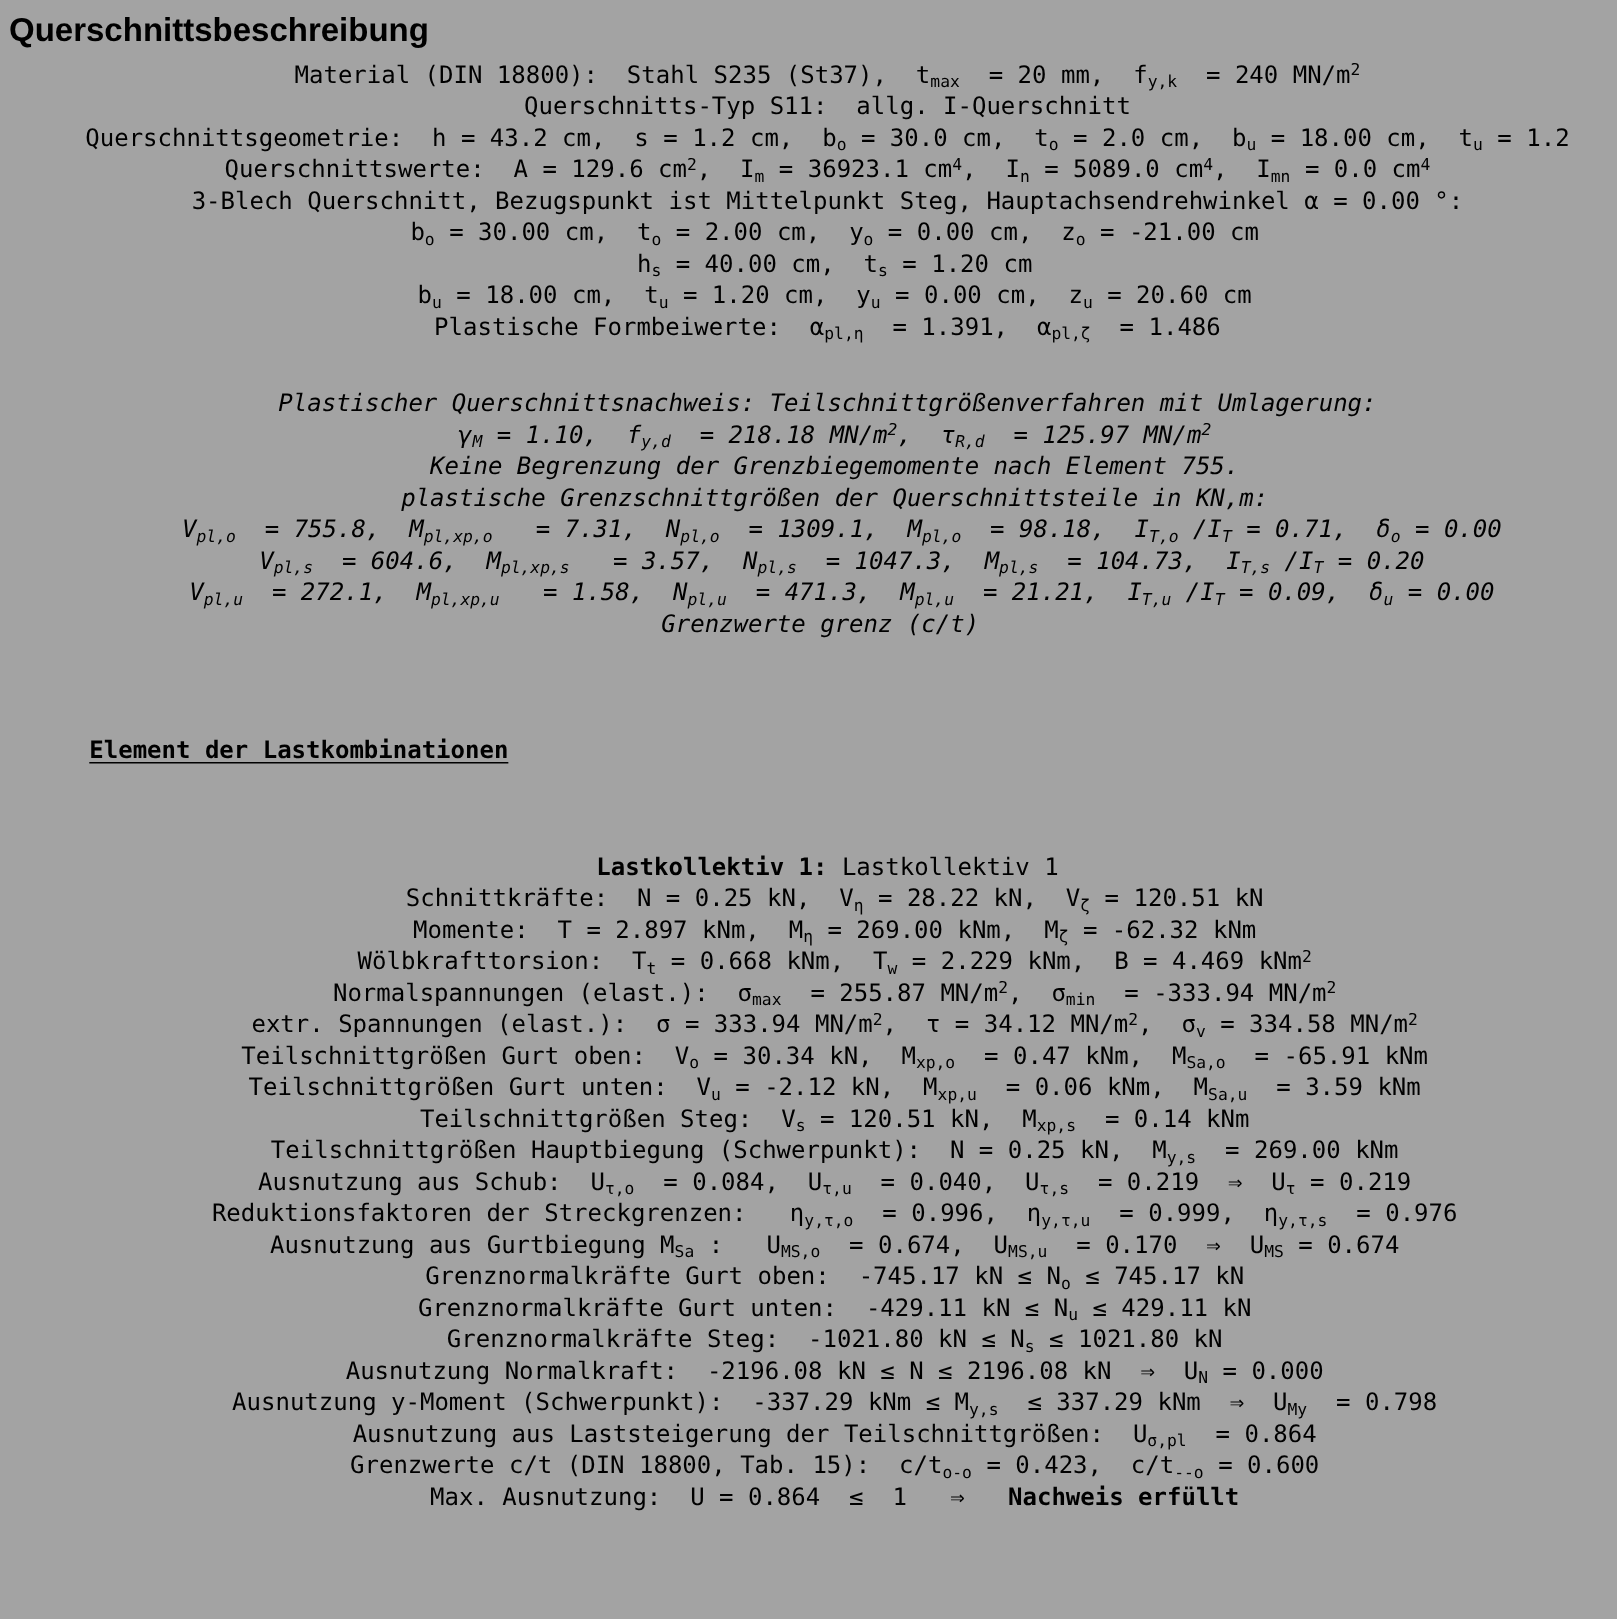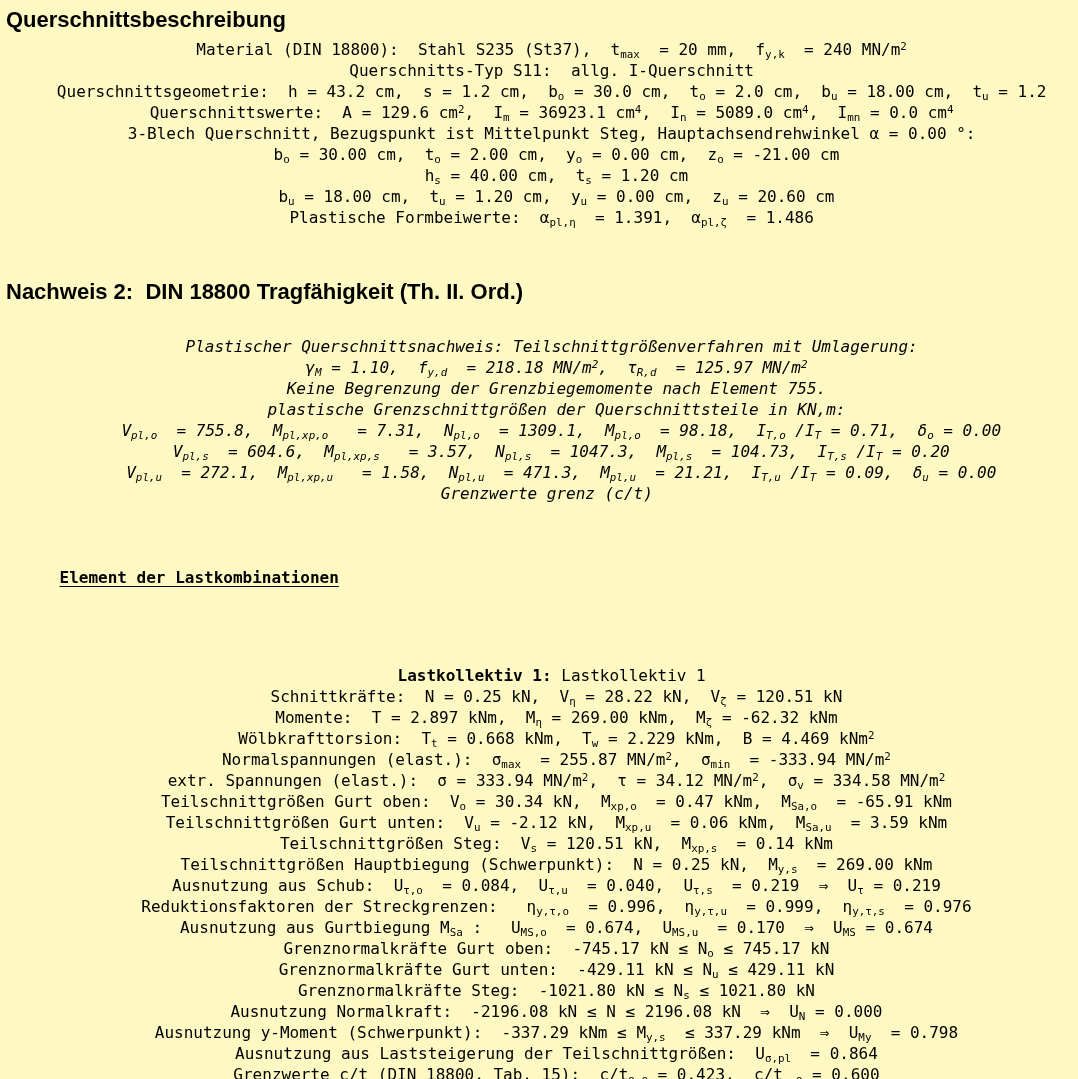--- a/index.html
+++ b/index.html
@@ -8,7 +8,7 @@
     position: relative;
     width: 1078px;
     height: 1079px;
-    background: #fef9c3;
+    background: #a3a3a3;
     color: #000000;
     overflow: hidden;
     padding: 6px 0 0 6px;

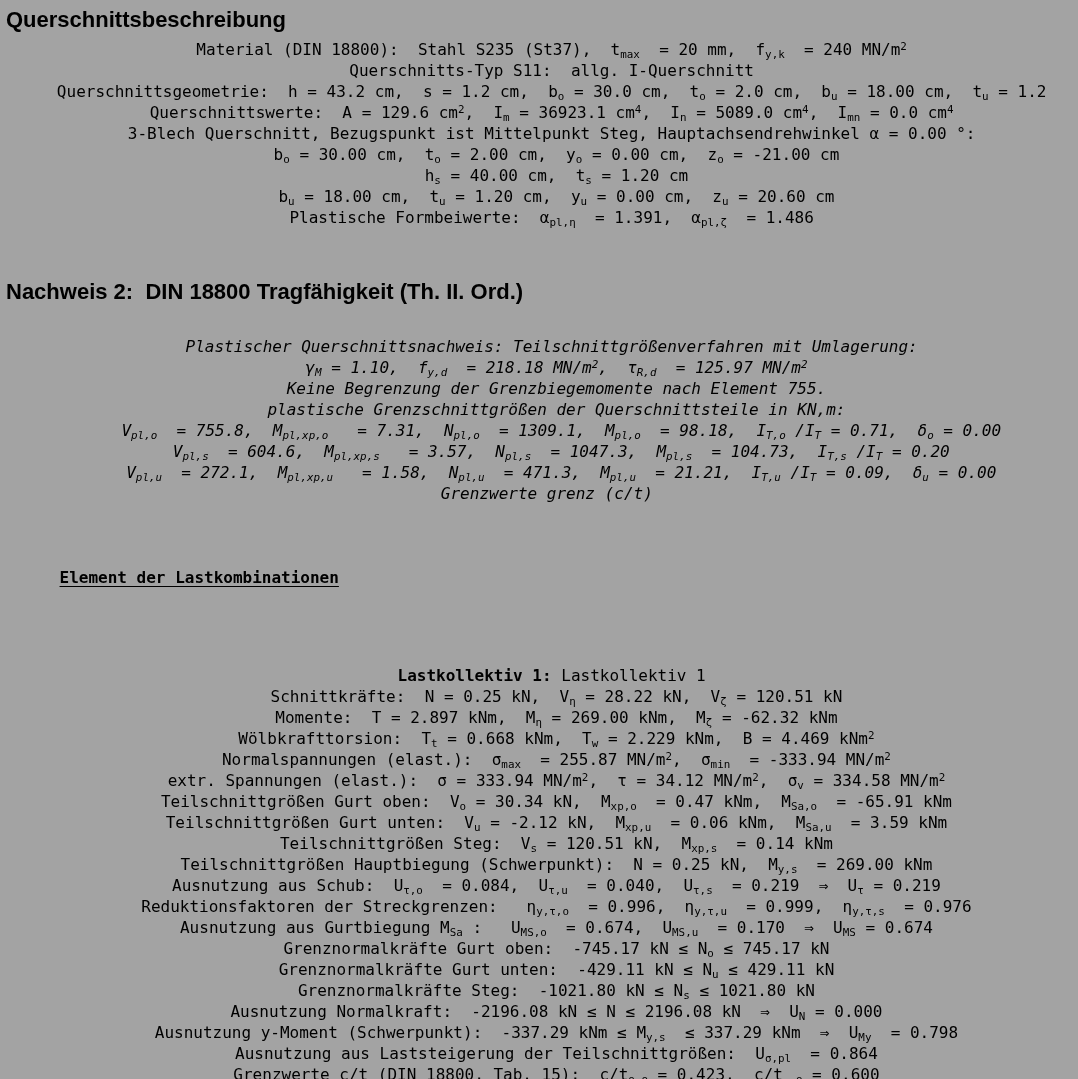--- a/index.html
+++ b/index.html
@@ -65,7 +65,6 @@
 
   <div class="mono body-block"><div class="line">  Material (DIN 18800):  Stahl S235 (St37),  t<sub>max</sub>  = 20 mm,  f<sub>y,k</sub>  = 240 MN/m<sup>2</sup></div><div class="line">  Querschnitts-Typ S11:  allg. I-Querschnitt</div><div class="line">  Querschnittsgeometrie:  h = 43.2 cm,  s = 1.2 cm,  b<sub>o</sub> = 30.0 cm,  t<sub>o</sub> = 2.0 cm,  b<sub>u</sub> = 18.00 cm,  t<sub>u</sub> = 1.2</div><div class="line">  Querschnittswerte:  A = 129.6 cm<sup>2</sup>,  I<sub>m</sub> = 36923.1 cm<sup>4</sup>,  I<sub>n</sub> = 5089.0 cm<sup>4</sup>,  I<sub>mn</sub> = 0.0 cm<sup>4</sup></div><div class="line">  3-Blech Querschnitt, Bezugspunkt ist Mittelpunkt Steg, Hauptachsendrehwinkel α = 0.00 °:</div><div class="line">   b<sub>o</sub> = 30.00 cm,  t<sub>o</sub> = 2.00 cm,  y<sub>o</sub> = 0.00 cm,  z<sub>o</sub> = -21.00 cm</div><div class="line">   h<sub>s</sub> = 40.00 cm,  t<sub>s</sub> = 1.20 cm</div><div class="line">   b<sub>u</sub> = 18.00 cm,  t<sub>u</sub> = 1.20 cm,  y<sub>u</sub> = 0.00 cm,  z<sub>u</sub> = 20.60 cm</div><div class="line">  Plastische Formbeiwerte:  α<sub>pl,η</sub>  = 1.391,  α<sub>pl,ζ</sub>  = 1.486</div></div>
 
-  <h1 class="heading second">Nachweis 2:  DIN 18800 Tragfähigkeit (Th. II. Ord.)</h1>
 
   <div class="mono body-block after-h2"><div class="line">  Plastischer Querschnittsnachweis: Teilschnittgrößenverfahren mit Umlagerung:</div><div class="line">   γ<sub>M</sub> = 1.10,  f<sub>y,d</sub>  = 218.18 MN/m<sup>2</sup>,  τ<sub>R,d</sub>  = 125.97 MN/m<sup>2</sup></div><div class="line">   Keine Begrenzung der Grenzbiegemomente nach Element 755.</div><div class="line">   plastische Grenzschnittgrößen der Querschnittsteile in KN,m:</div><div class="line">    V<sub>pl,o</sub>  = 755.8,  M<sub>pl,xp,o</sub>   = 7.31,  N<sub>pl,o</sub>  = 1309.1,  M<sub>pl,o</sub>  = 98.18,  I<sub>T,o</sub> /I<sub>T</sub> = 0.71,  δ<sub>o</sub> = 0.00</div><div class="line">    V<sub>pl,s</sub>  = 604.6,  M<sub>pl,xp,s</sub>   = 3.57,  N<sub>pl,s</sub>  = 1047.3,  M<sub>pl,s</sub>  = 104.73,  I<sub>T,s</sub> /I<sub>T</sub> = 0.20</div><div class="line">    V<sub>pl,u</sub>  = 272.1,  M<sub>pl,xp,u</sub>   = 1.58,  N<sub>pl,u</sub>  = 471.3,  M<sub>pl,u</sub>  = 21.21,  I<sub>T,u</sub> /I<sub>T</sub> = 0.09,  δ<sub>u</sub> = 0.00</div><div class="line"> Grenzwerte grenz (c/t)</div></div>
 

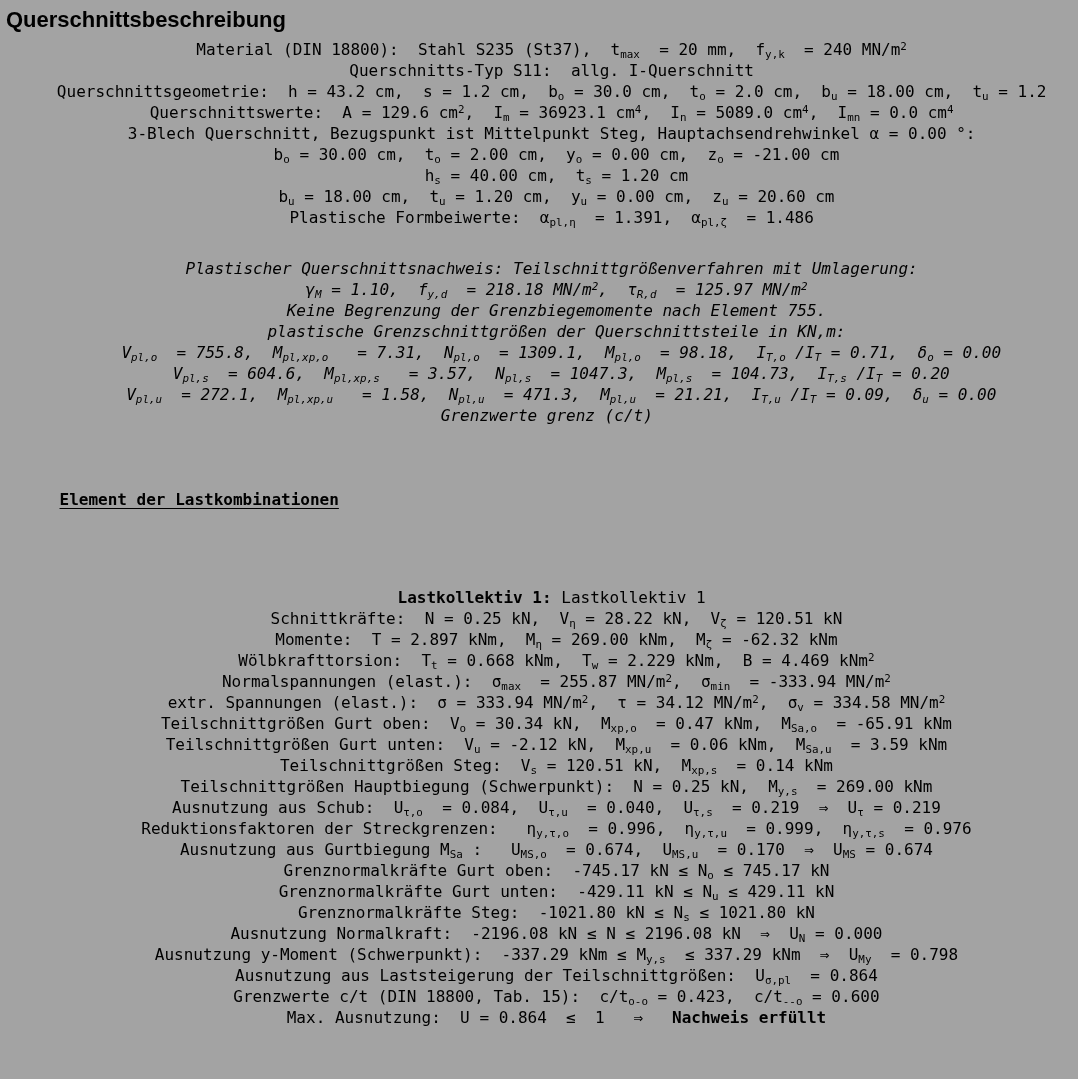--- a/index.html
+++ b/index.html
@@ -54,7 +54,7 @@
     text-underline-offset: 3px;
     margin-left: 15px;
   }
-  .load-case-block { margin-top: 56px; }
+  .load-case-block { margin-top: 36px; }
 </style>
 </head>
 <body>

